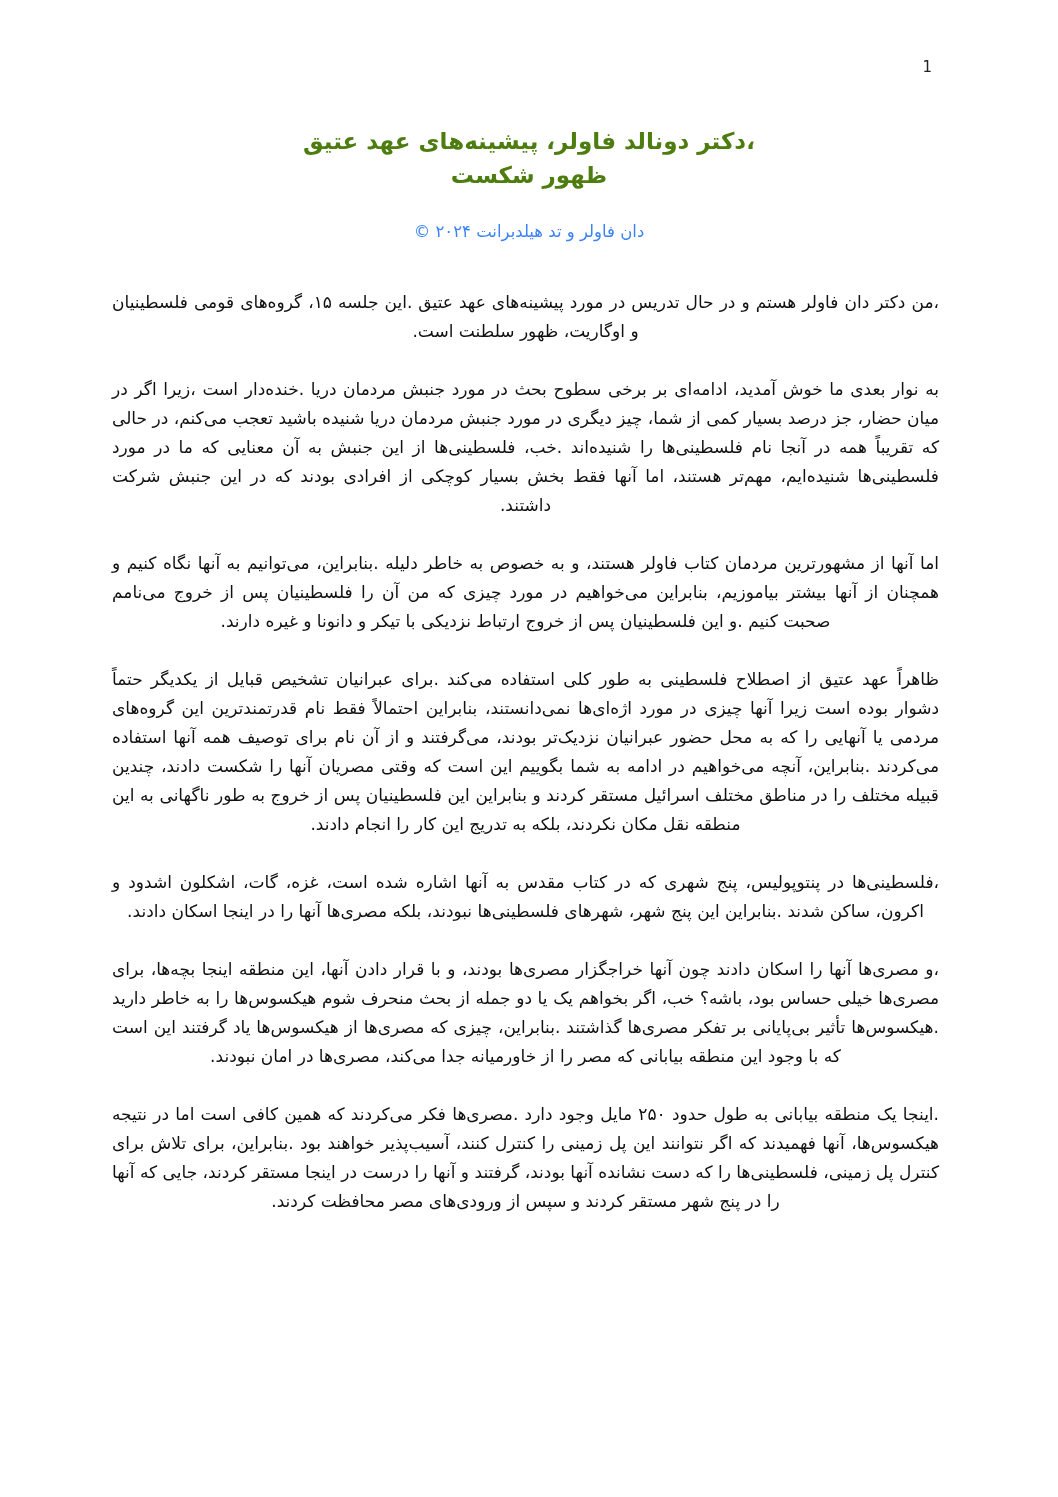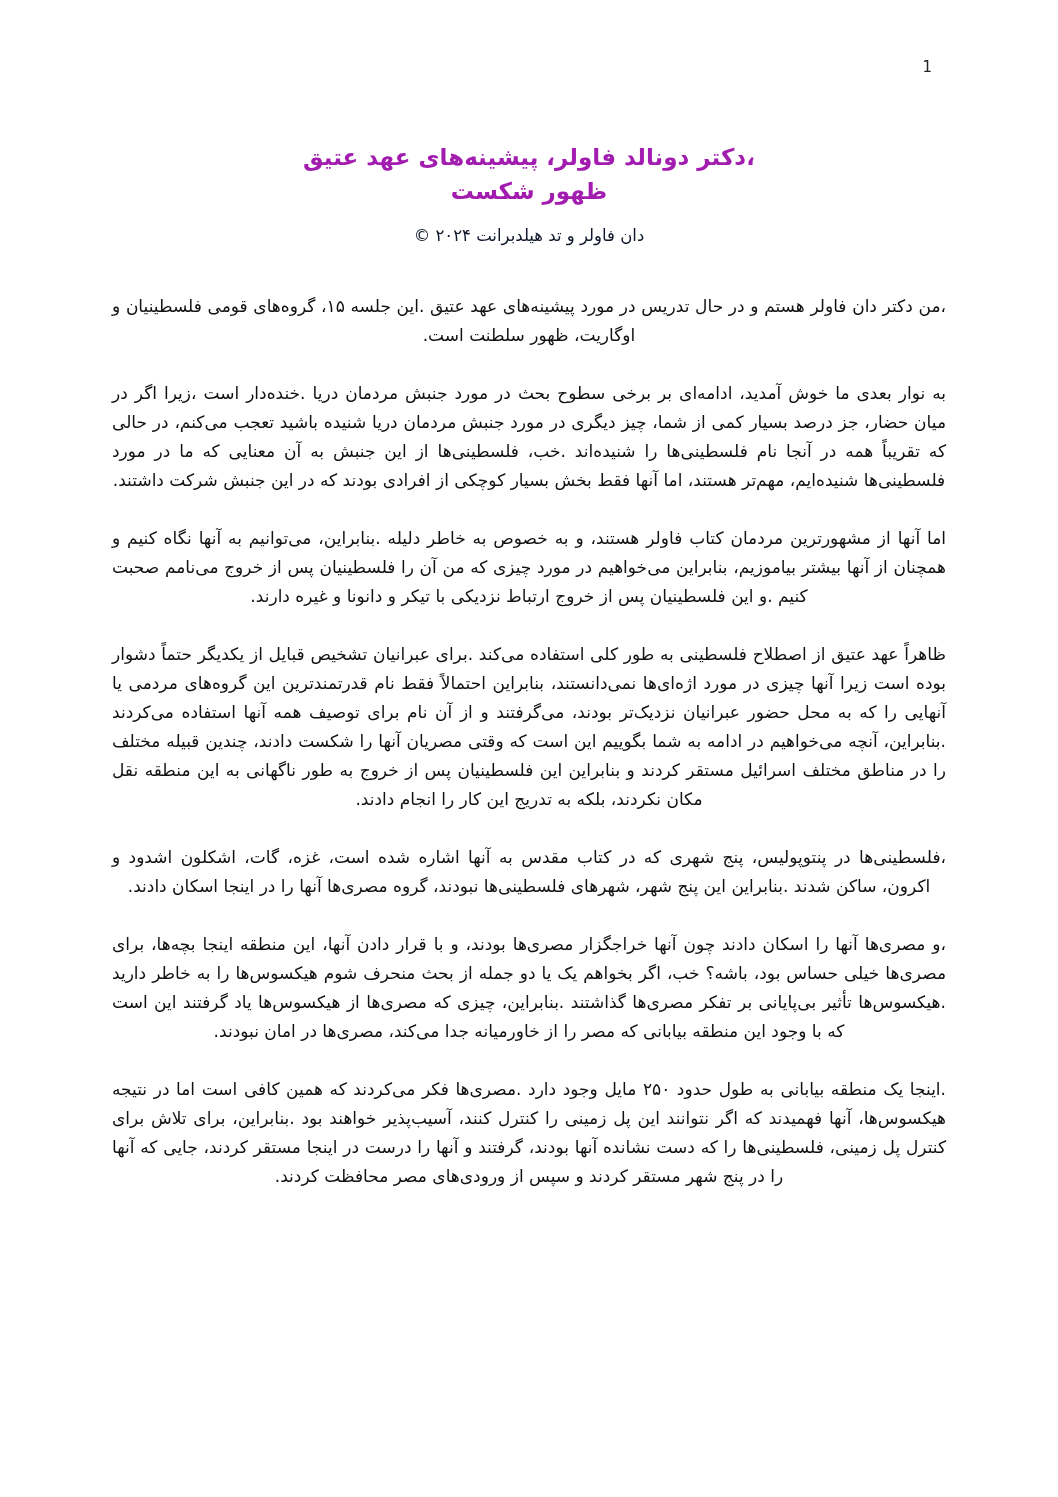--- a/index.html
+++ b/index.html
@@ -28,14 +28,14 @@
     direction: ltr;
   }
   .doc-title {
-    margin: 16px;
+    margin: 0;
     padding-top: 124px;
     text-align: center;
     direction: rtl;
     font-size: 23px;
     font-weight: bold;
     line-height: 34px;
-    color: #a21caf;
+    color: #4d7c0f;
   }
   .doc-title .t-line {
     display: block;

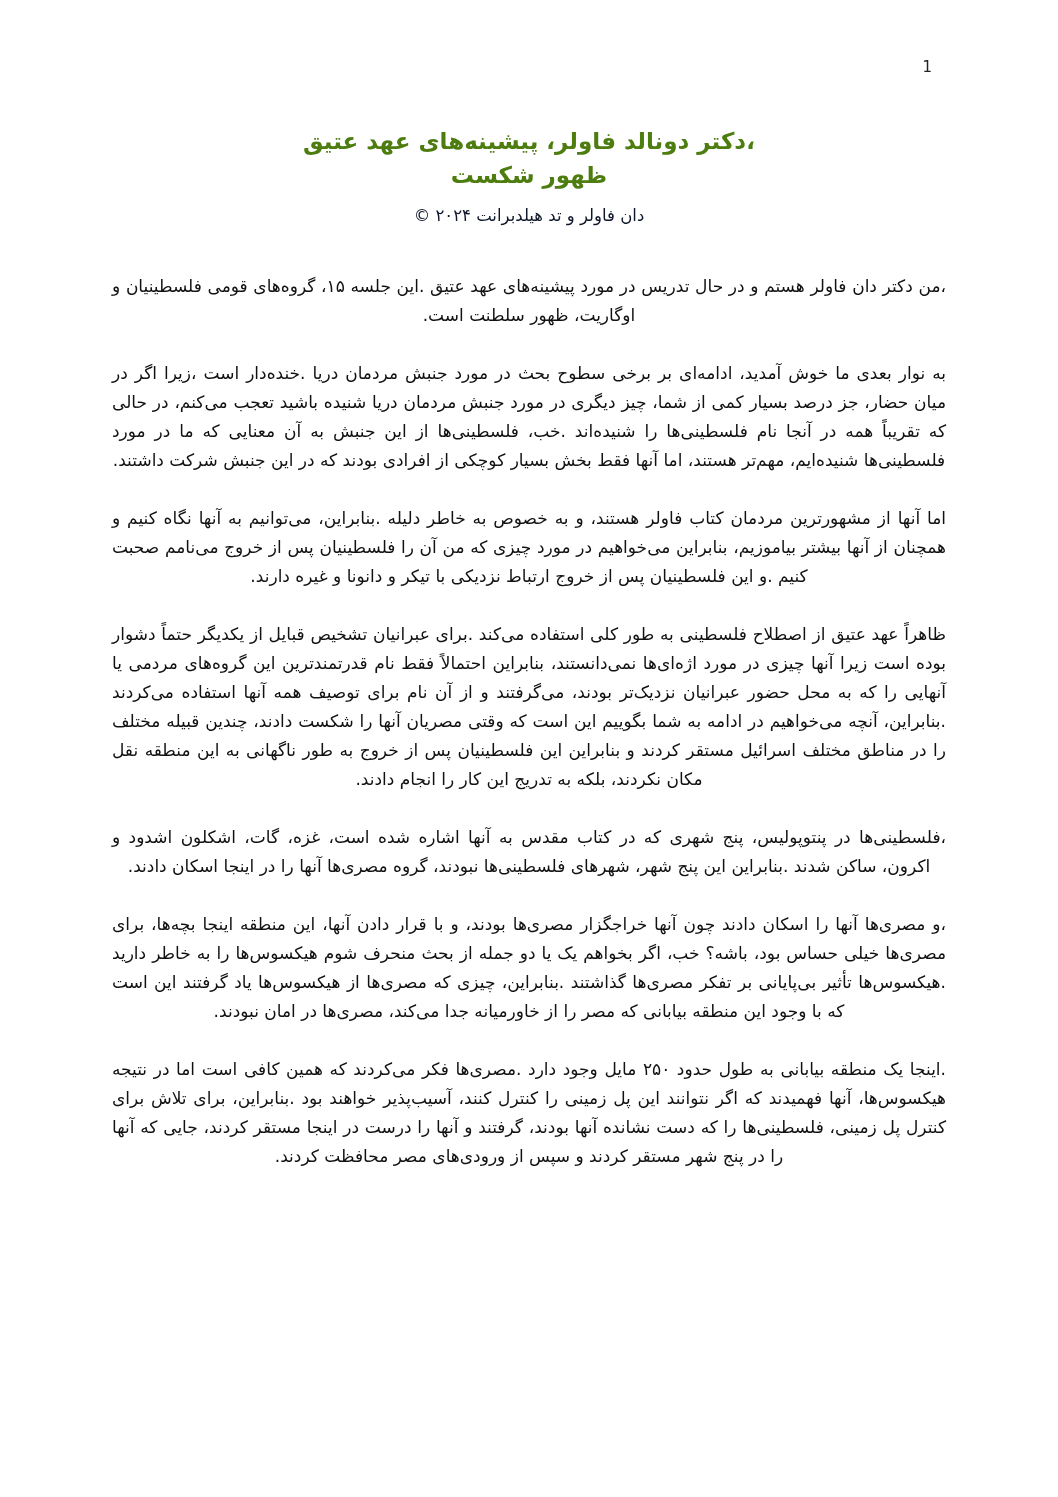--- a/index.html
+++ b/index.html
@@ -41,12 +41,12 @@
     display: block;
   }
   .byline {
-    margin-top: 12px;
+    margin-top: 28px;
     text-align: center;
     direction: rtl;
     font-size: 16.5px;
     line-height: 24px;
-    color: #0f172a;
+    color: #3b82f6;
   }
   .doc-body {
     margin-top: 44px;

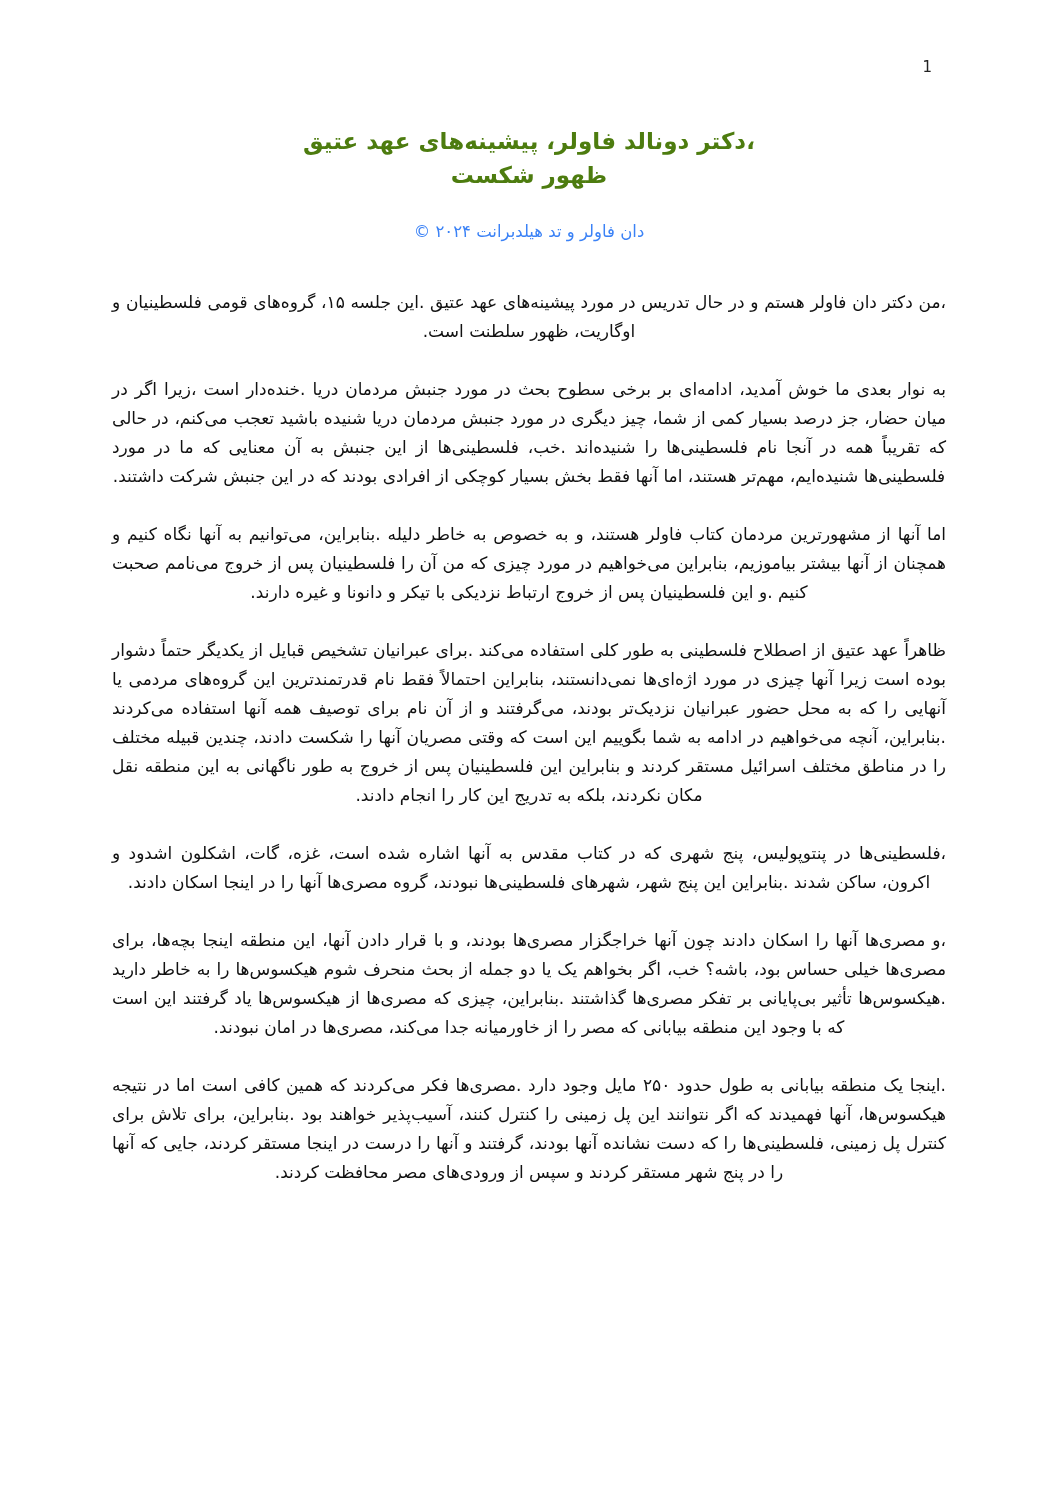--- a/index.html
+++ b/index.html
@@ -58,7 +58,7 @@
     color: #111111;
   }
   .doc-body p {
-    margin: 0 0 29px 0;
+    margin: 0 7px 29px 0;
   }
 </style>
 </head>

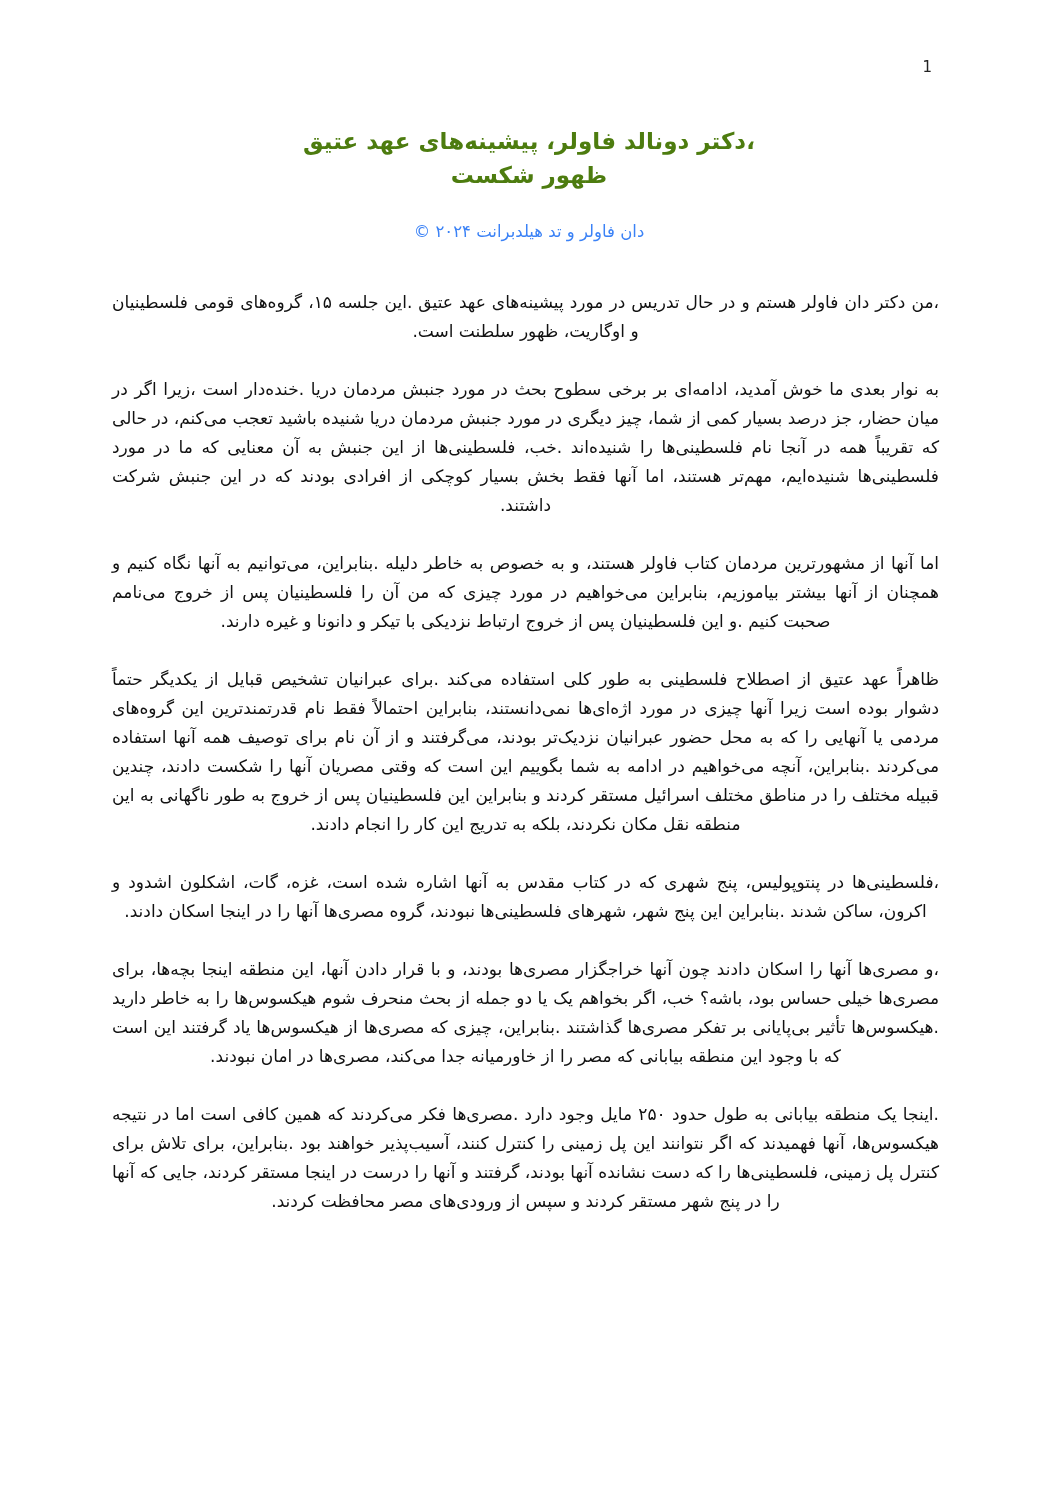--- a/index.html
+++ b/index.html
@@ -80,7 +80,7 @@
     <p>به نوار بعدی ما خوش آمدید، ادامه‌ای بر برخی سطوح بحث در مورد جنبش مردمان دریا .خنده‌دار است ،زیرا اگر در میان حضار، جز درصد بسیار کمی از شما، چیز دیگری در مورد جنبش مردمان دریا شنیده باشید تعجب می‌کنم، در حالی که تقریباً همه در آنجا نام فلسطینی‌ها را شنیده‌اند .خب، فلسطینی‌ها از این جنبش به آن معنایی که ما در مورد فلسطینی‌ها شنیده‌ایم، مهم‌تر هستند، اما آنها فقط بخش بسیار کوچکی از افرادی بودند که در این جنبش شرکت داشتند.</p>
     <p>اما آنها از مشهورترین مردمان کتاب فاولر هستند، و به خصوص به خاطر دلیله .بنابراین، می‌توانیم به آنها نگاه کنیم و همچنان از آنها بیشتر بیاموزیم، بنابراین می‌خواهیم در مورد چیزی که من آن را فلسطینیان پس از خروج می‌نامم صحبت کنیم .و این فلسطینیان پس از خروج ارتباط نزدیکی با تیکر و دانونا و غیره دارند.</p>
     <p>ظاهراً عهد عتیق از اصطلاح فلسطینی به طور کلی استفاده می‌کند .برای عبرانیان تشخیص قبایل از یکدیگر حتماً دشوار بوده است زیرا آنها چیزی در مورد اژه‌ای‌ها نمی‌دانستند، بنابراین احتمالاً فقط نام قدرتمندترین این گروه‌های مردمی یا آنهایی را که به محل حضور عبرانیان نزدیک‌تر بودند، می‌گرفتند و از آن نام برای توصیف همه آنها استفاده می‌کردند .بنابراین، آنچه می‌خواهیم در ادامه به شما بگوییم این است که وقتی مصریان آنها را شکست دادند، چندین قبیله مختلف را در مناطق مختلف اسرائیل مستقر کردند و بنابراین این فلسطینیان پس از خروج به طور ناگهانی به این منطقه نقل مکان نکردند، بلکه به تدریج این کار را انجام دادند.</p>
-    <p>،فلسطینی‌ها در پنتوپولیس، پنج شهری که در کتاب مقدس به آنها اشاره شده است، غزه، گات، اشکلون اشدود و اکرون، ساکن شدند .بنابراین این پنج شهر، شهرهای فلسطینی‌ها نبودند، گروه مصری‌ها آنها را در اینجا اسکان دادند.</p>
+    <p>،فلسطینی‌ها در پنتوپولیس، پنج شهری که در کتاب مقدس به آنها اشاره شده است، غزه، گات، اشکلون اشدود و اکرون، ساکن شدند .بنابراین این پنج شهر، شهرهای فلسطینی‌ها نبودند، بلکه مصری‌ها آنها را در اینجا اسکان دادند.</p>
     <p>،و مصری‌ها آنها را اسکان دادند چون آنها خراجگزار مصری‌ها بودند، و با قرار دادن آنها، این منطقه اینجا بچه‌ها، برای مصری‌ها خیلی حساس بود، باشه؟ خب، اگر بخواهم یک یا دو جمله از بحث منحرف شوم هیکسوس‌ها را به خاطر دارید .هیکسوس‌ها تأثیر بی‌پایانی بر تفکر مصری‌ها گذاشتند .بنابراین، چیزی که مصری‌ها از هیکسوس‌ها یاد گرفتند این است که با وجود این منطقه بیابانی که مصر را از خاورمیانه جدا می‌کند، مصری‌ها در امان نبودند.</p>
     <p>.اینجا یک منطقه بیابانی به طول حدود ۲۵۰ مایل وجود دارد .مصری‌ها فکر می‌کردند که همین کافی است اما در نتیجه هیکسوس‌ها، آنها فهمیدند که اگر نتوانند این پل زمینی را کنترل کنند، آسیب‌پذیر خواهند بود .بنابراین، برای تلاش برای کنترل پل زمینی، فلسطینی‌ها را که دست نشانده آنها بودند، گرفتند و آنها را درست در اینجا مستقر کردند، جایی که آنها را در پنج شهر مستقر کردند و سپس از ورودی‌های مصر محافظت کردند.</p>
   </div>

